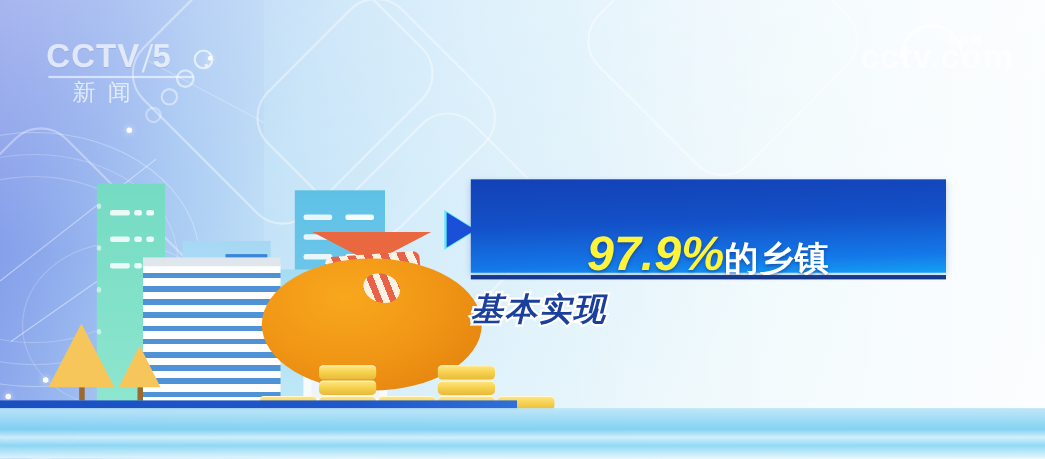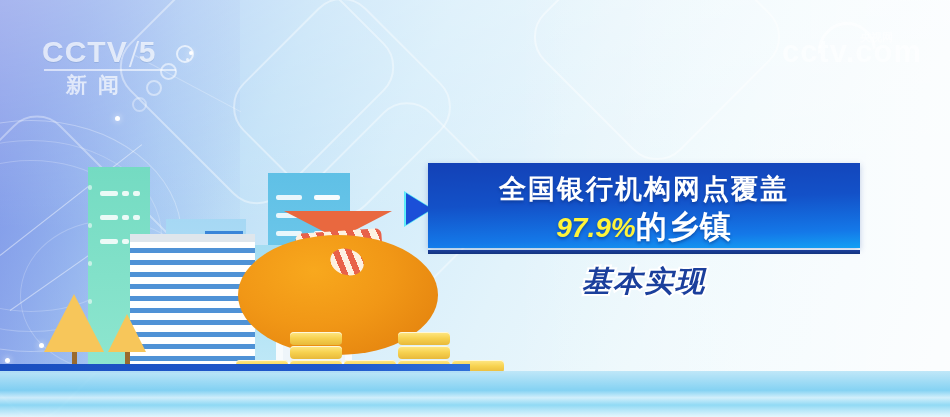--- a/index.html
+++ b/index.html
@@ -75,7 +75,7 @@
     width:132px;height:2px;background:rgba(255,255,255,.72);margin:1px 0 2px 2px;
   }
   .cctv-logo .row2{
-    font-size:21px;font-weight:700;letter-spacing:11px;
+    font-size:21px;font-weight:400;letter-spacing:11px;
     color:rgba(255,255,255,.85);line-height:24px;margin-left:24px;
   }
   .watermark{

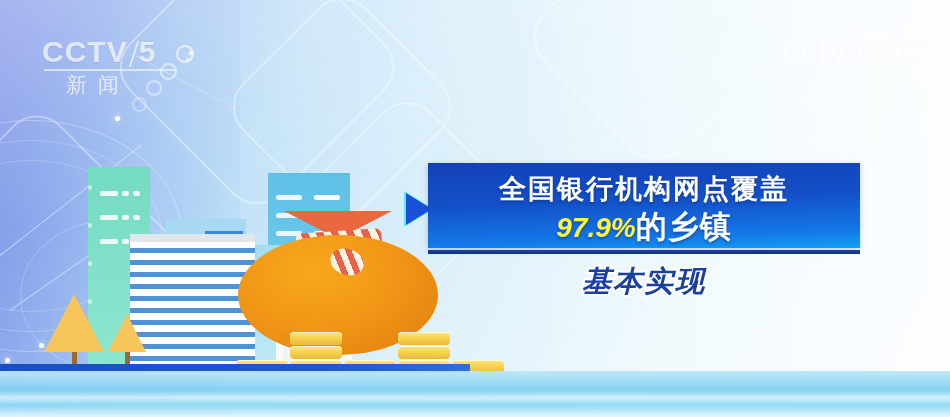--- a/index.html
+++ b/index.html
@@ -379,7 +379,6 @@
   <div class="arrow"></div>
 
   <div class="banner">
-    <div class="l1">全国银行机构网点覆盖</div>
     <div class="l2">
       <span class="pct">97.9%</span><span class="tail">的乡镇</span>
     </div>

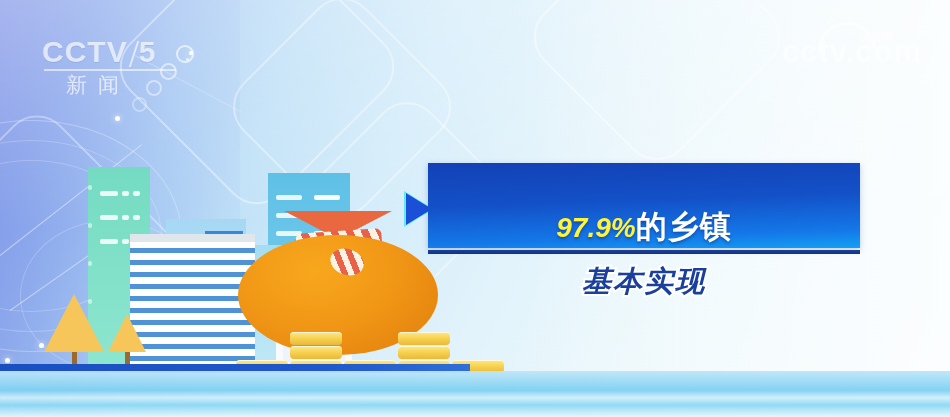--- a/index.html
+++ b/index.html
@@ -174,7 +174,7 @@
     text-shadow:0 2px 3px rgba(8,40,110,.45);
     white-space:nowrap;
   }
-  .banner .pct{color:#fff43a;font-style:italic;font-size:28px;letter-spacing:0;}
+  .banner .pct{color:#fff43a;font-style:italic;font-size:44px;letter-spacing:0;}
   .banner .tail{color:#fff;}
   .arrow{
     position:absolute;left:406px;top:193px;width:0;height:0;

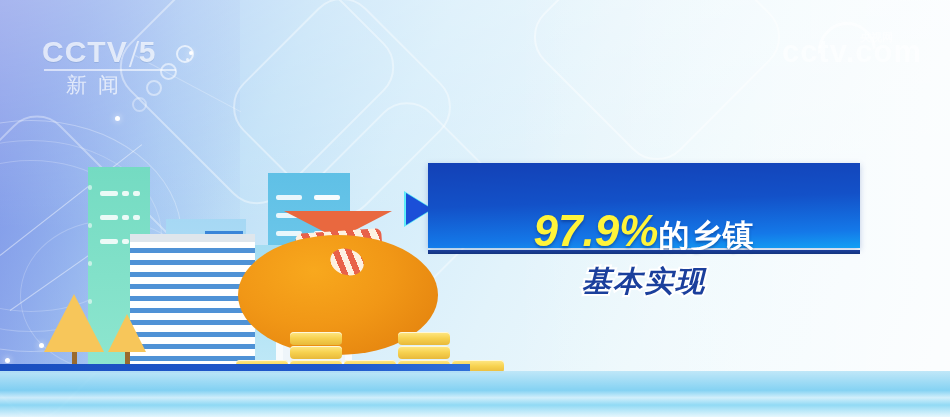--- a/index.html
+++ b/index.html
@@ -189,7 +189,7 @@
   }
 
   .subhead{
-    position:absolute;left:428px;top:262px;width:432px;text-align:center;
+    position:absolute;left:428px;top:262px;width:432px;text-align:left;
     font-size:29px;font-weight:700;font-style:italic;letter-spacing:2px;
     color:#1b3f9c;
     -webkit-text-stroke:4px #ffffff;

